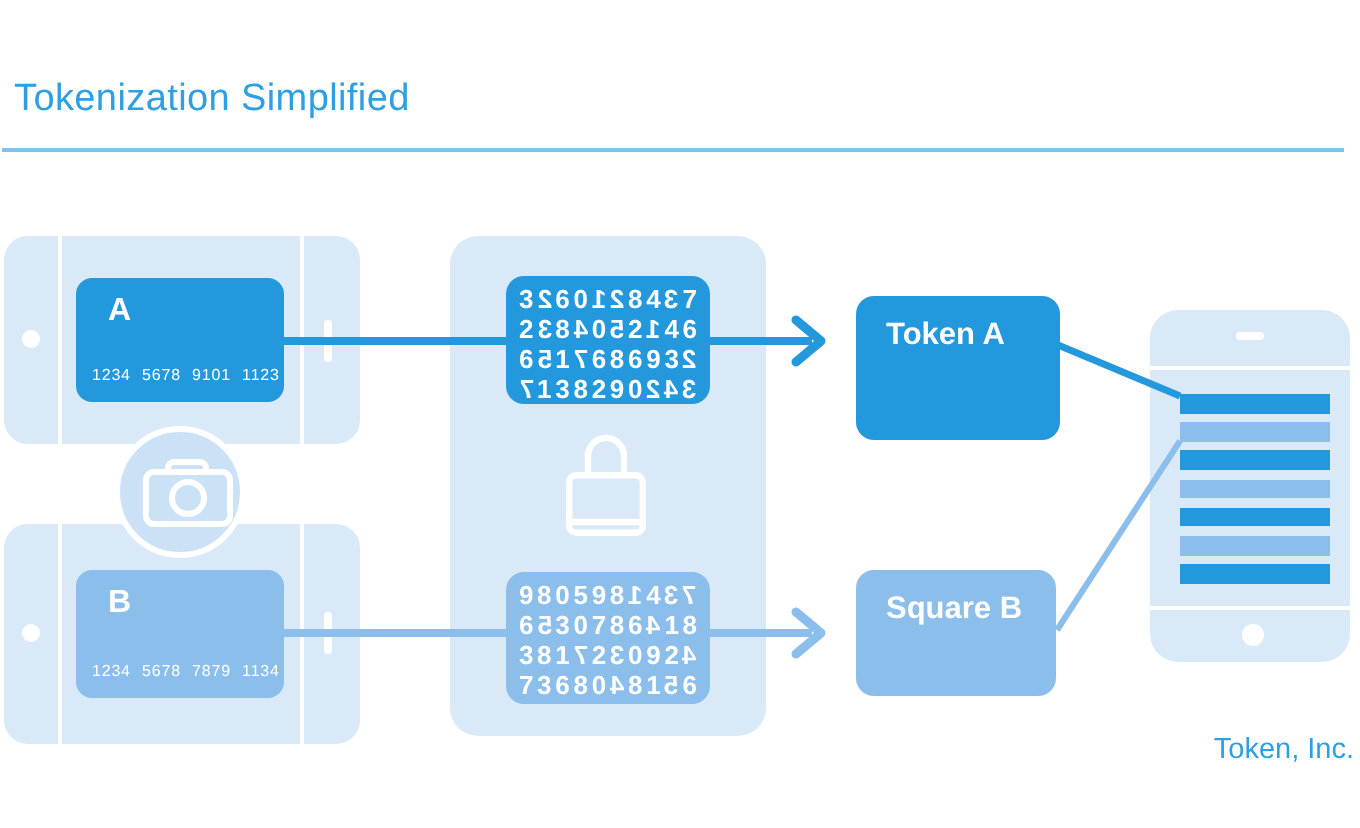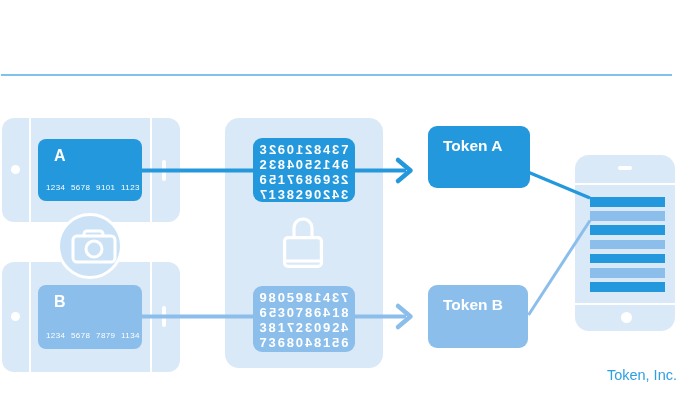--- a/index.html
+++ b/index.html
@@ -79,6 +79,7 @@
 
 <div class="stage">
 
+  <div class="title">Tokenization Simplified</div>
   <div class="rule"></div>
 
   <div class="phone-land phone-a">

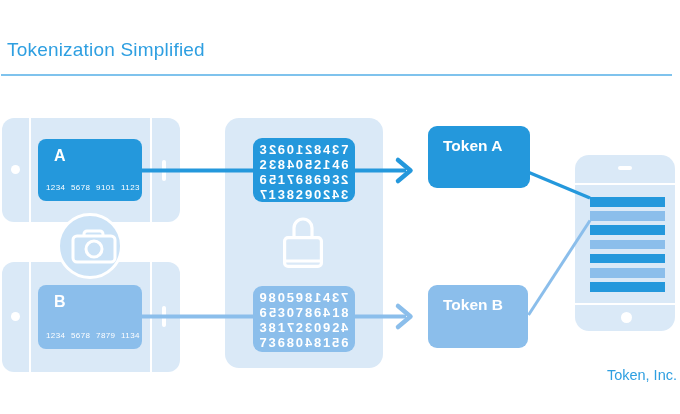--- a/index.html
+++ b/index.html
@@ -55,7 +55,7 @@
 
   
   .token{position:absolute;left:428px;border-radius:9px;z-index:6;color:#fff;}
-  .token-a{top:126px;width:102px;height:62px;background:var(--dark);}
+  .token-a{top:148px;width:102px;height:72px;background:var(--dark);}
   .token-b{top:285px;width:100px;height:63px;background:var(--med);}
   .token-label{position:absolute;left:15px;top:11px;font-size:15.5px;font-weight:bold;}
 

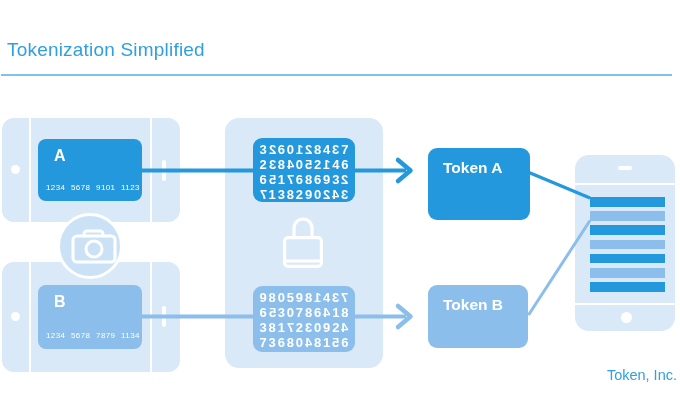--- a/index.html
+++ b/index.html
@@ -152,7 +152,7 @@
     <span class="token-label">Token A</span>
   </div>
   <div class="token token-b">
-    <span class="token-label">Token B</span>
+    <span class="token-label">Square B</span>
   </div>
 
   <div class="phone-port">

